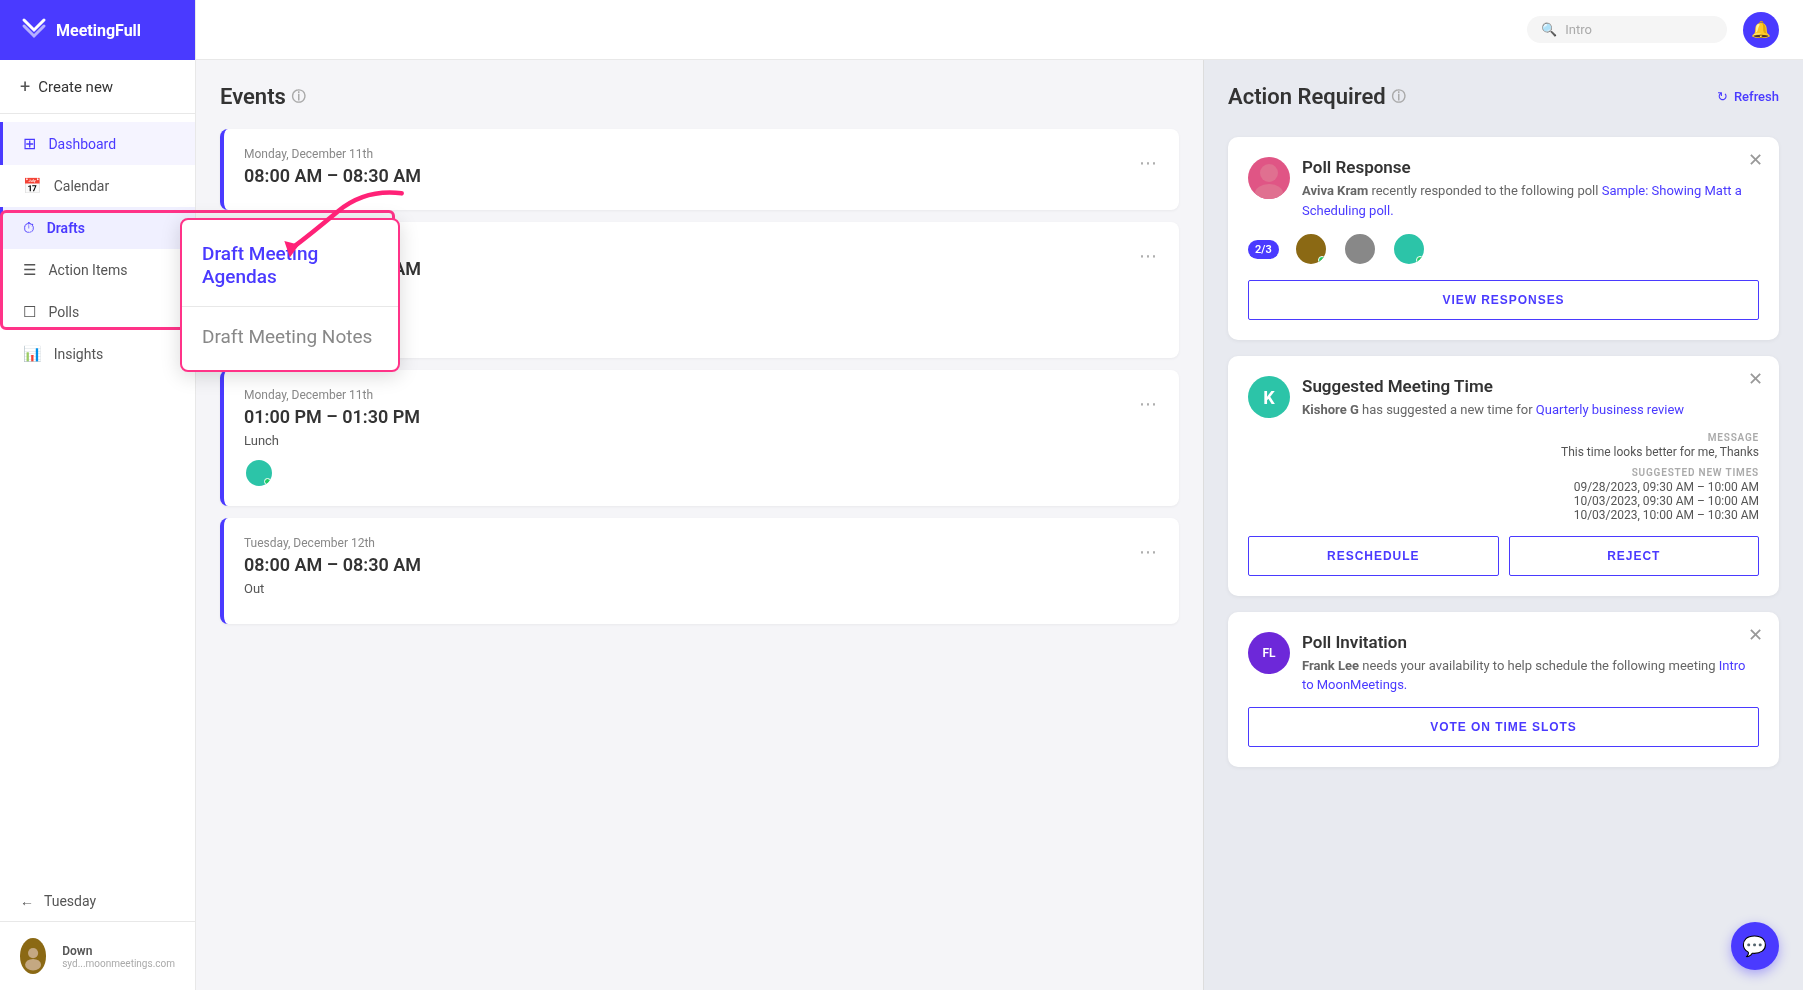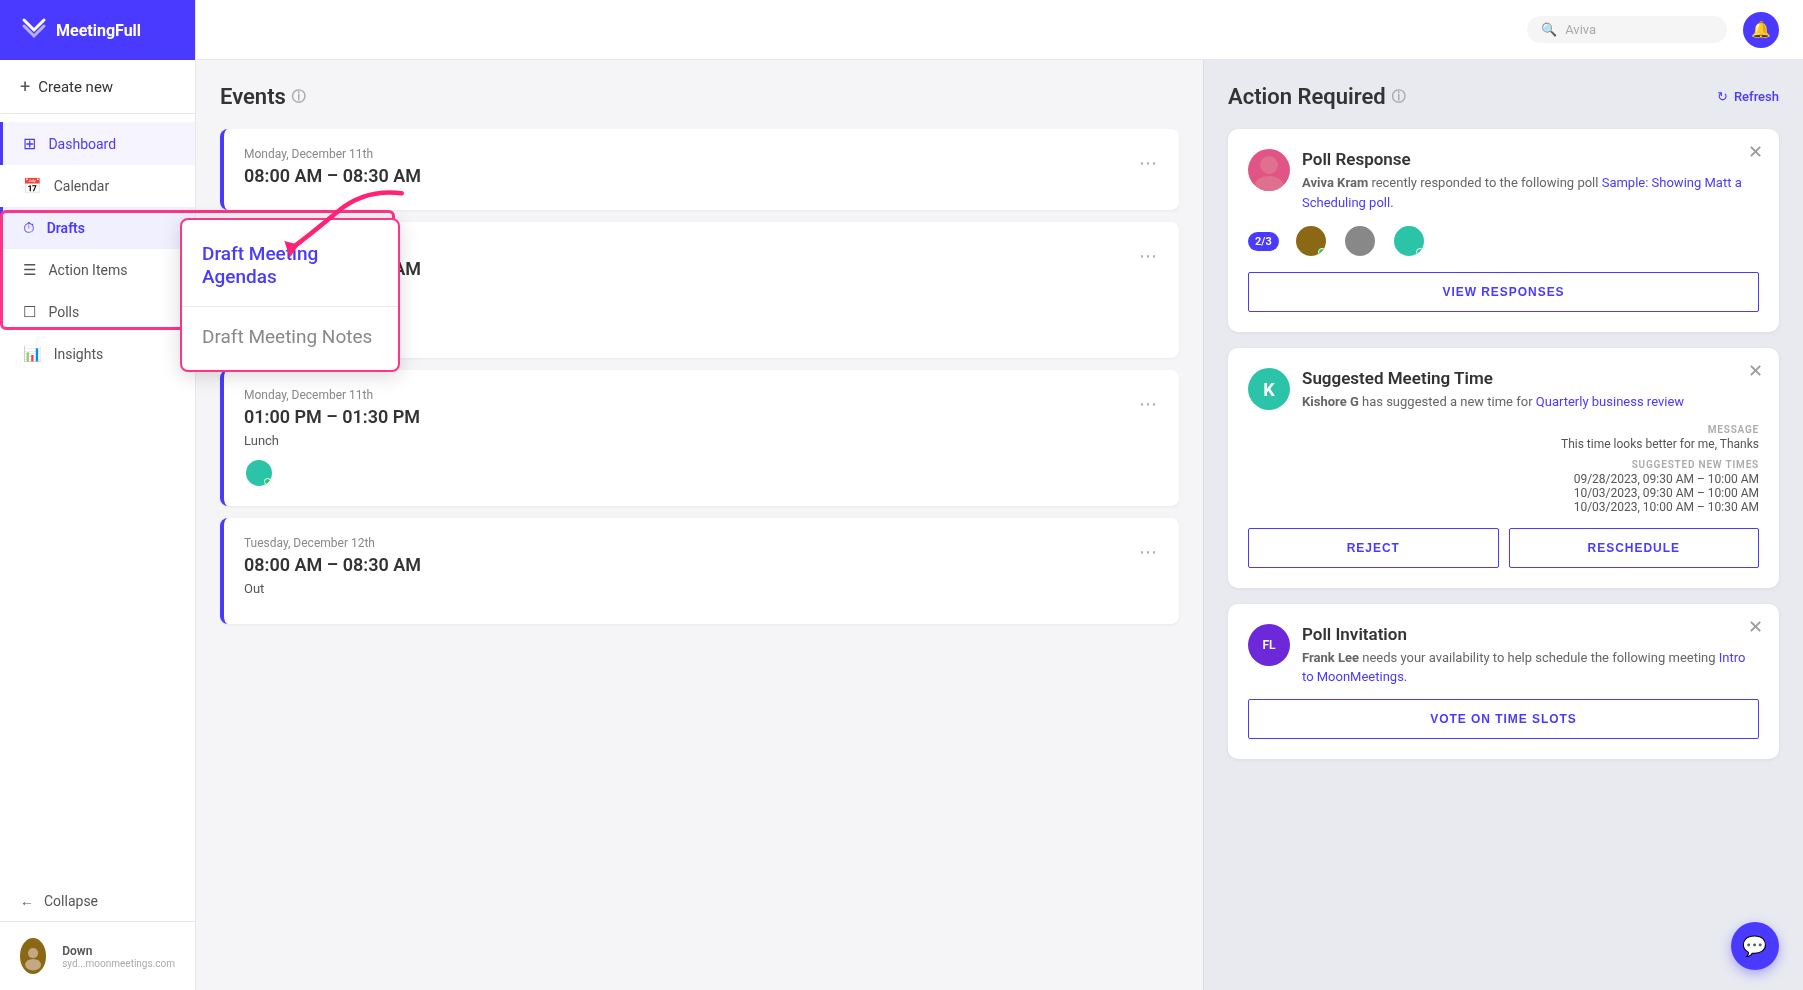--- a/index.html
+++ b/index.html
@@ -576,7 +576,7 @@
   <div class="top-bar">
     <div class="search-box">
       <span>🔍</span>
-      <span style="color:#aaa;font-size:13px;">Aviva</span>
+      <span style="color:#aaa;font-size:13px;">Intro</span>
     </div>
     <div class="notification-icon">🔔</div>
   </div>

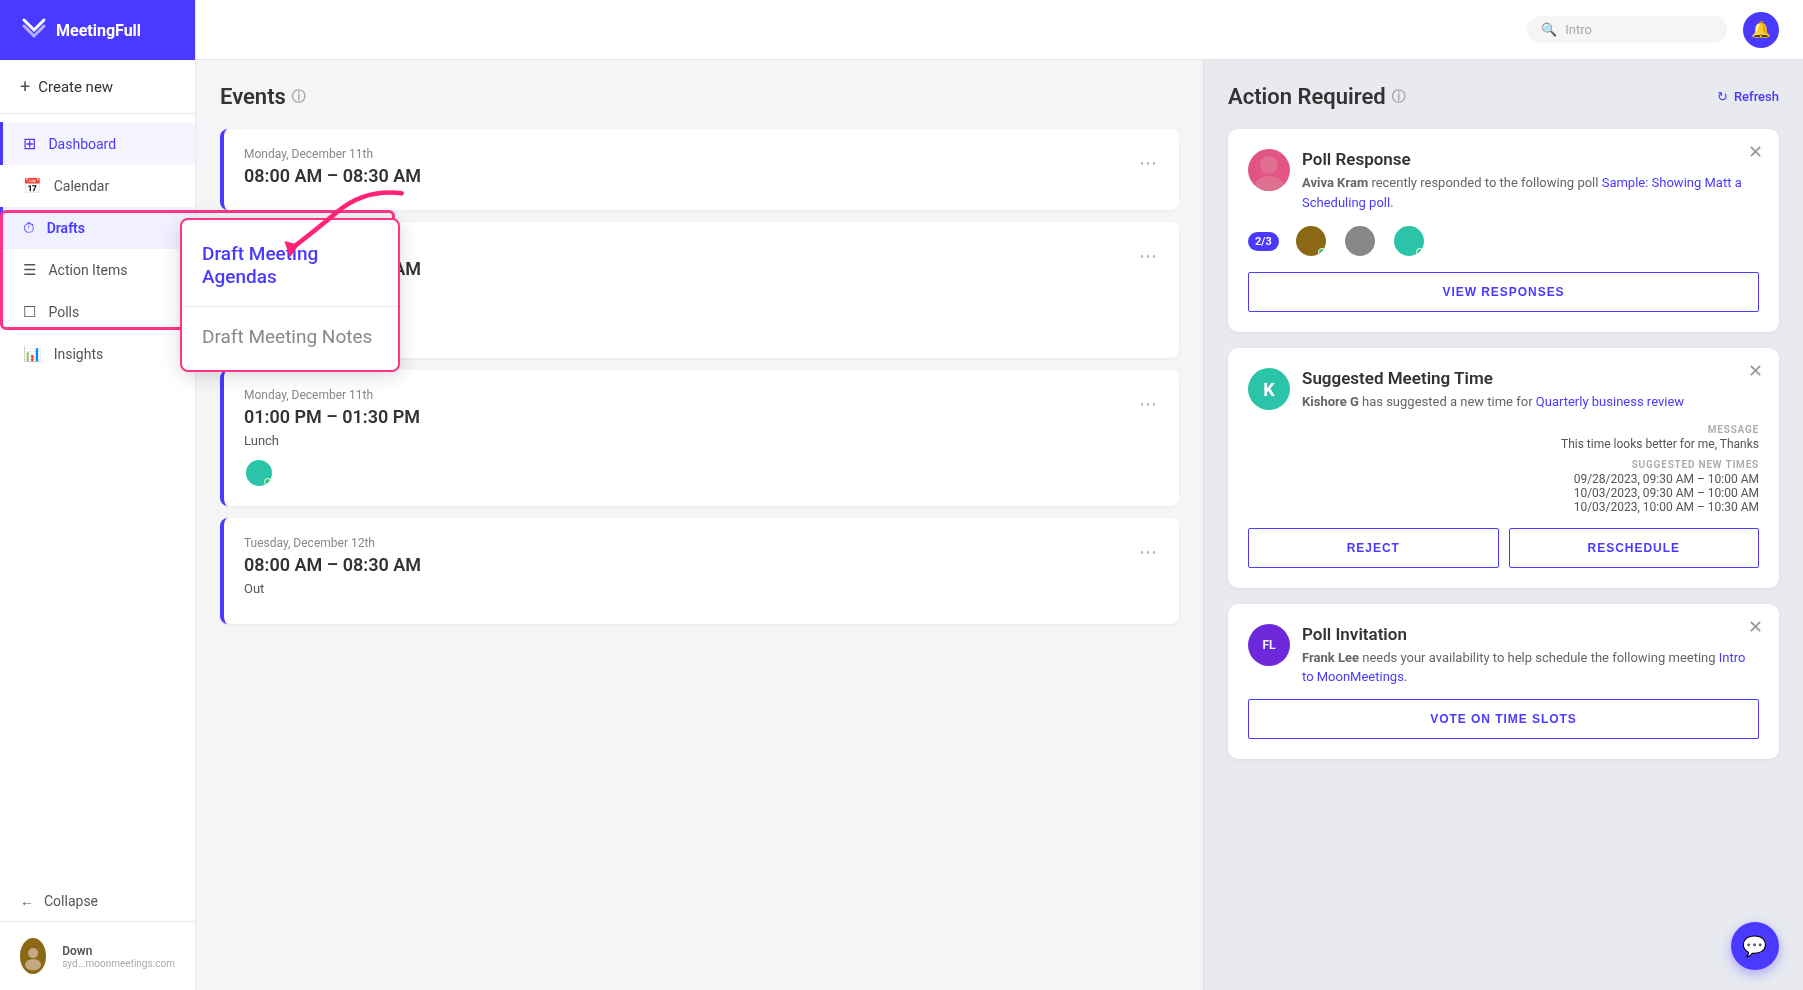--- a/index.html
+++ b/index.html
@@ -302,7 +302,7 @@
       display: flex;
       align-items: center;
       justify-content: space-between;
-      margin-bottom: 20px;
+      margin-bottom: 28px;
     }
     .action-panel-title {
       font-size: 22px;

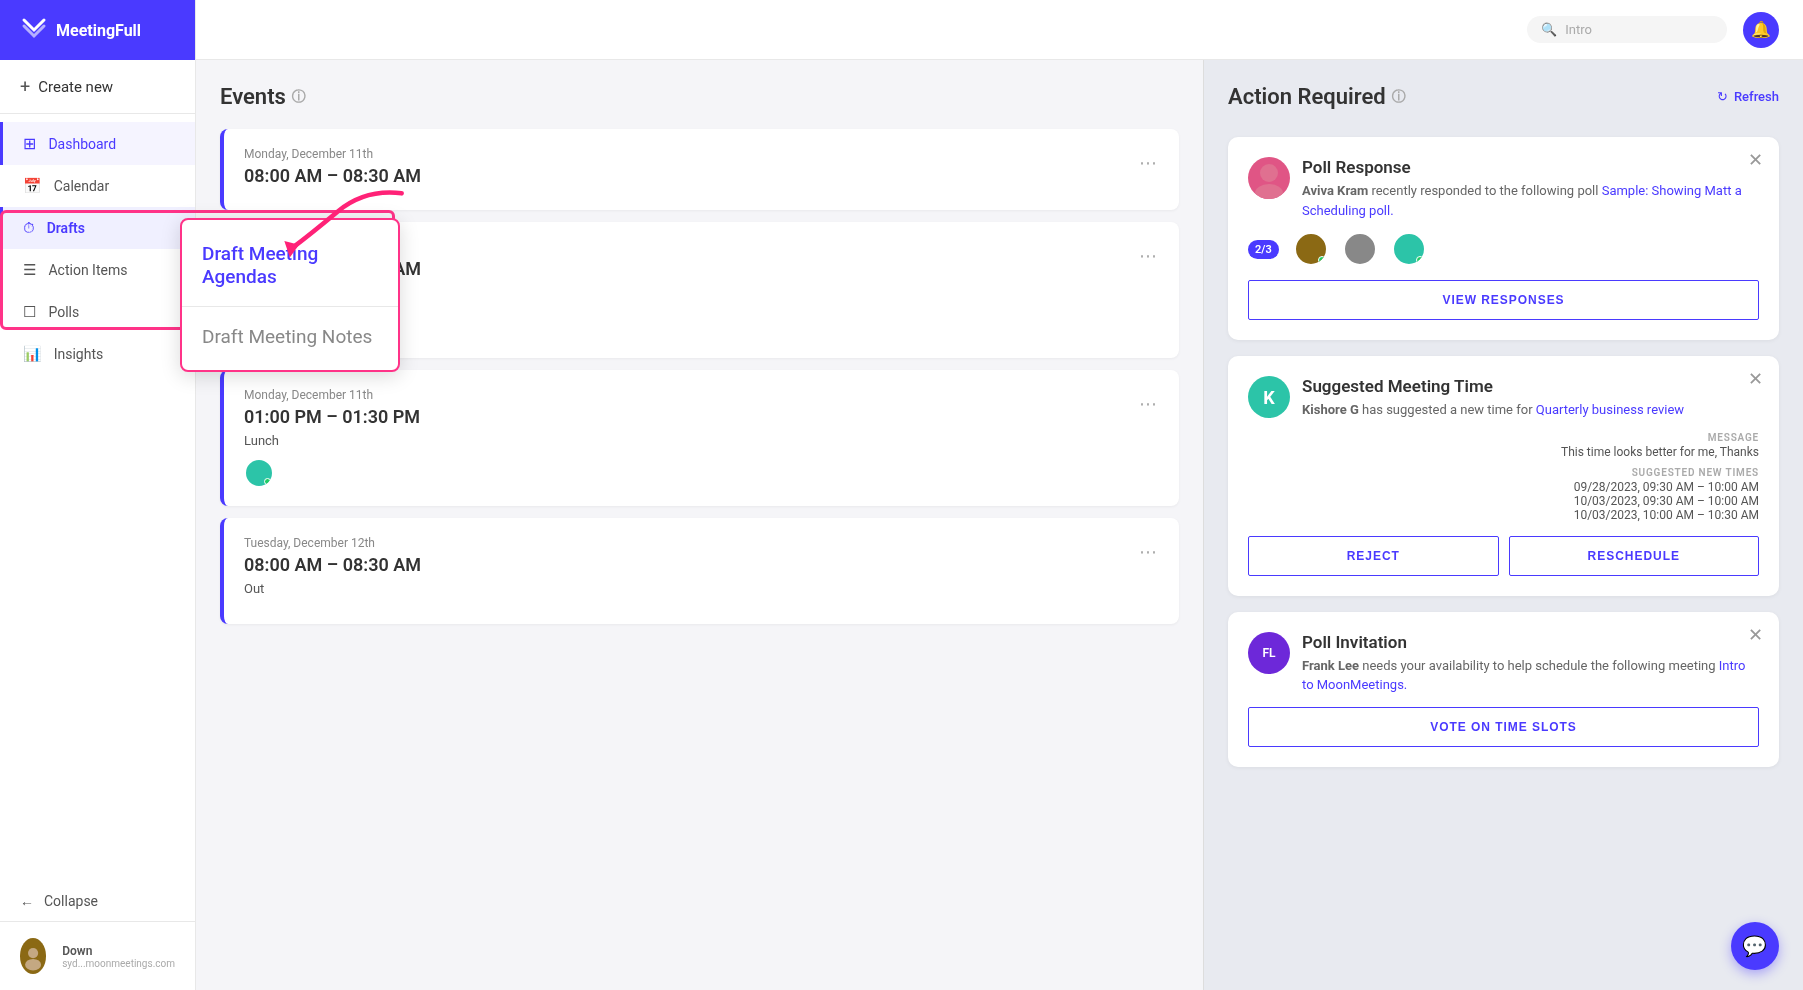--- a/index.html
+++ b/index.html
@@ -691,8 +691,8 @@
         </div>
         <div style="height:14px;"></div>
         <div class="action-btn-row">
+          <button class="action-btn">RESCHEDULE</button>
           <button class="action-btn">REJECT</button>
-          <button class="action-btn">RESCHEDULE</button>
         </div>
         <span class="action-card-close">✕</span>
       </div>

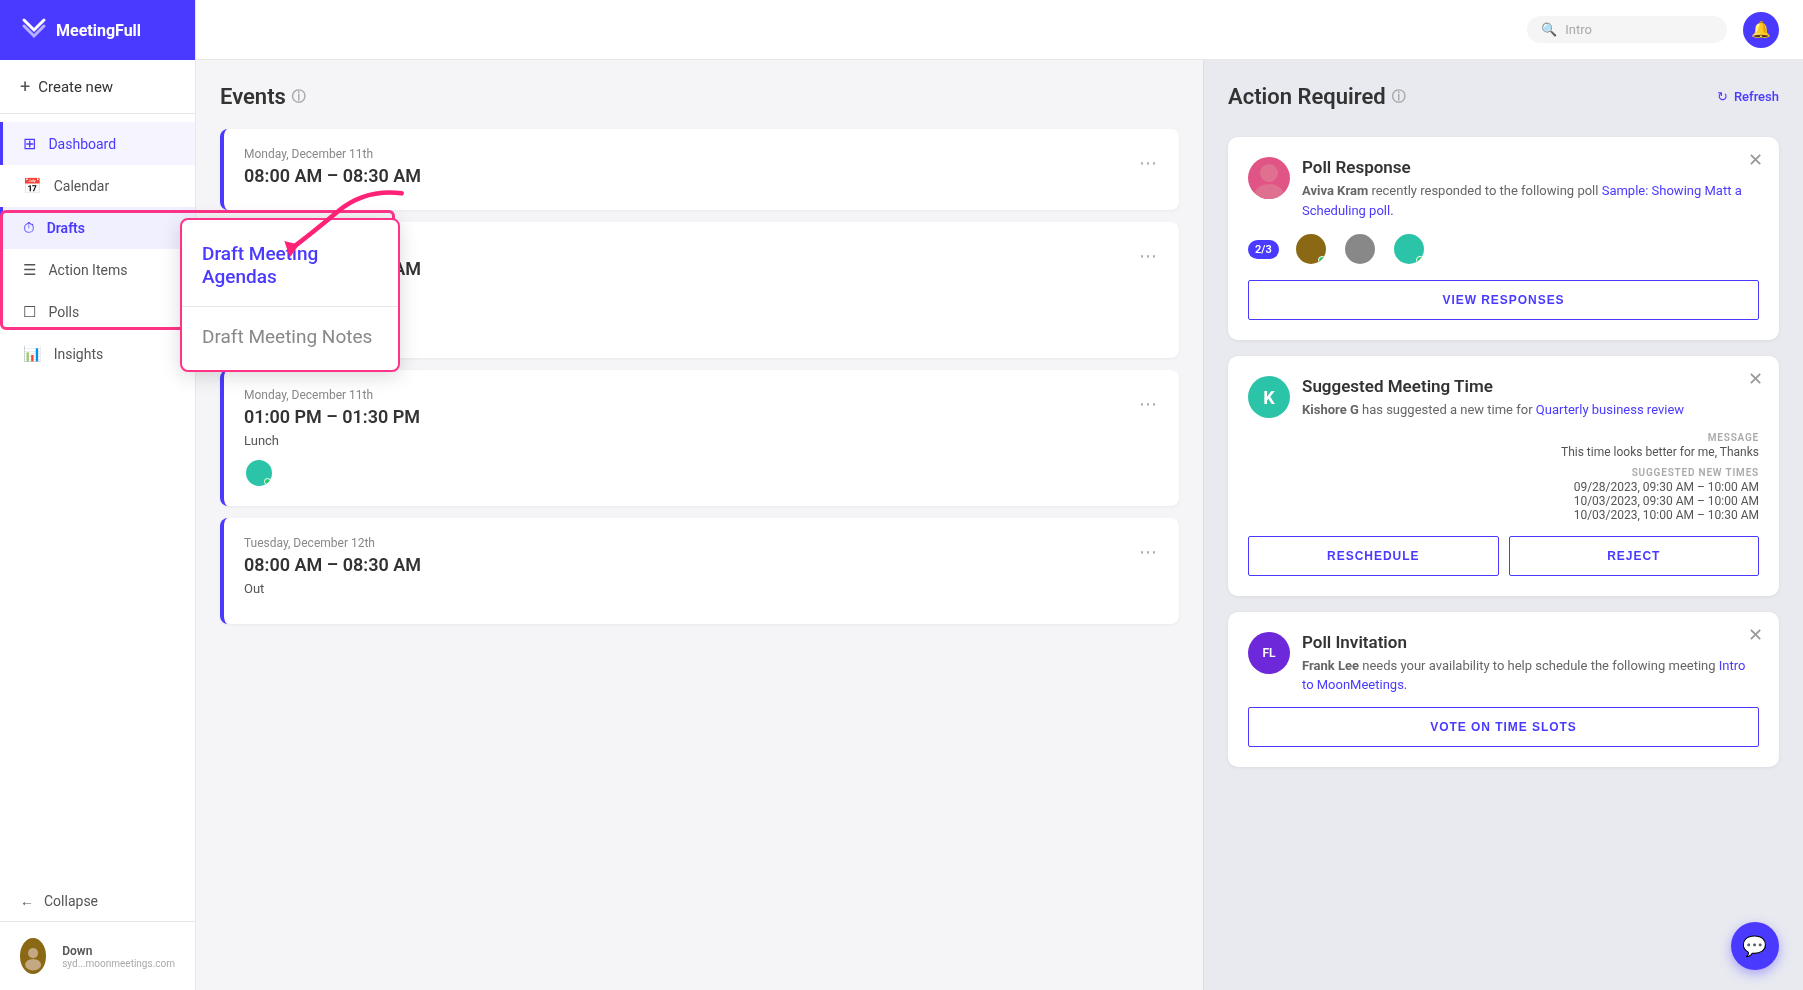--- a/index.html
+++ b/index.html
@@ -540,7 +540,7 @@
 
   <div class="sidebar-collapse">
     <span>←</span>
-    <span>Collapse</span>
+    <span>Tuesday</span>
   </div>
 
   <div class="sidebar-bottom">

